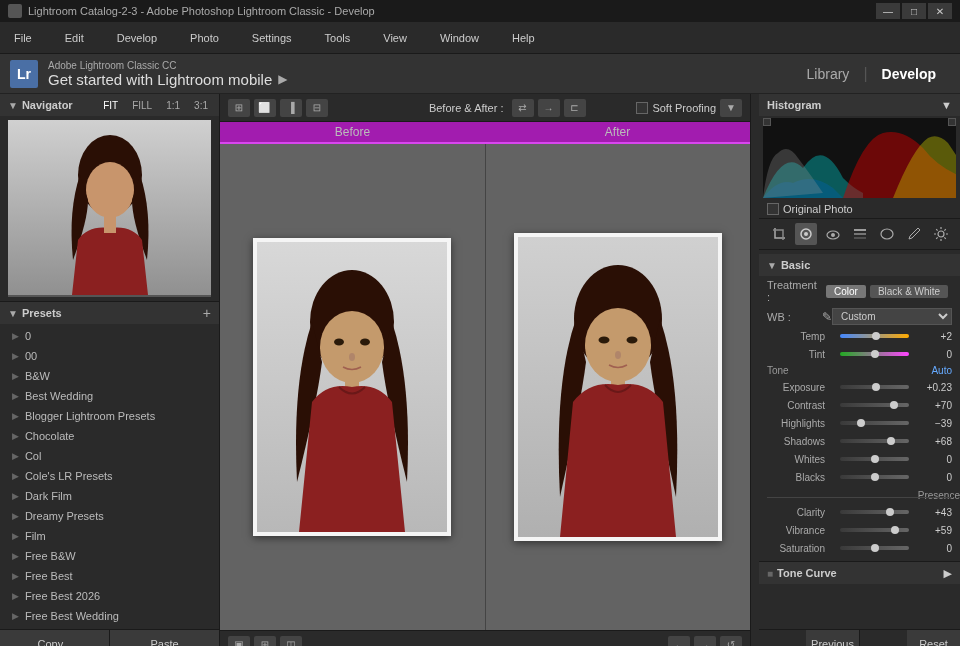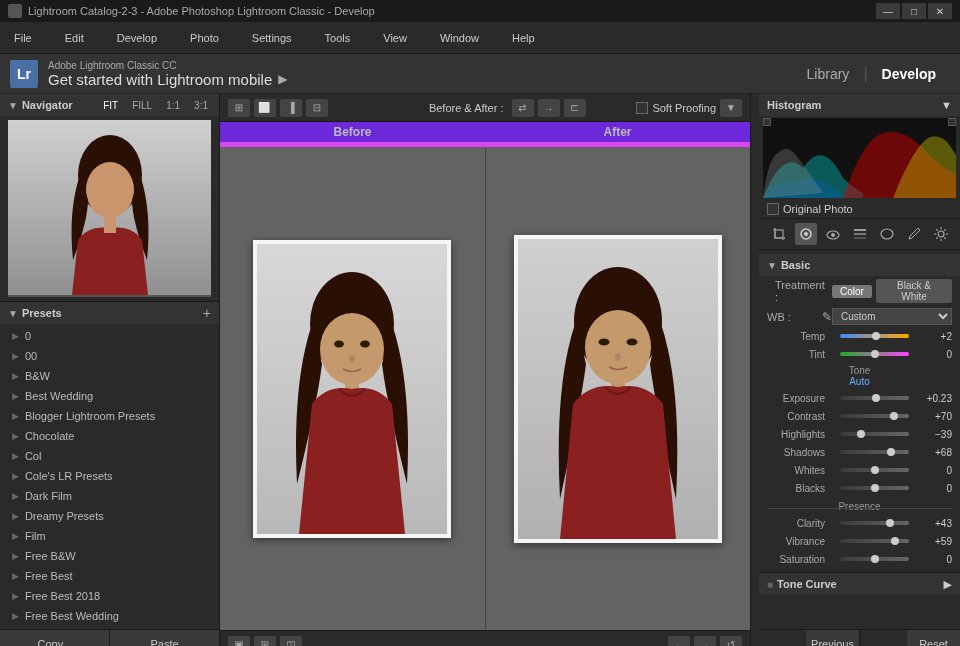--- a/index.html
+++ b/index.html
@@ -136,7 +136,7 @@
     .right-bottom-btn:last-child { border-right: none; }
 
     
-    .ba-header-row { display: flex; background: #6d28d9; border-bottom: 5px solid #d946ef; font-weight: bold; }
+    .ba-header-row { display: flex; background: #a21caf; border-bottom: 2px solid #d946ef; }
     .ba-header-item { flex: 1; text-align: center; padding: 3px; font-size: 12px; color: #bbb; }
 
     .tone-row { display: flex; align-items: center; padding: 2px 8px; justify-content: space-between; flex-direction: column; }

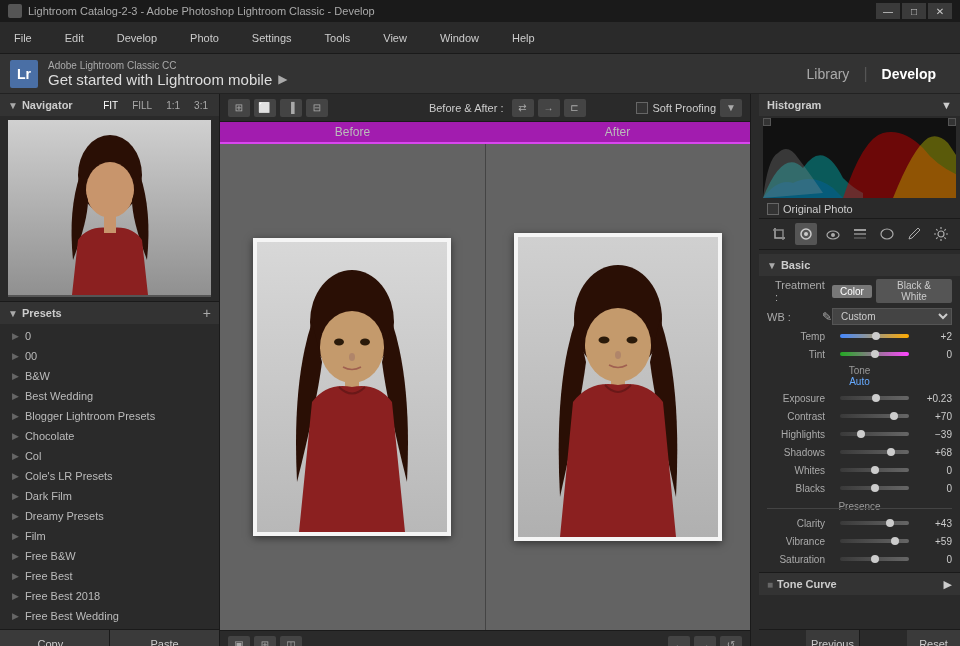--- a/index.html
+++ b/index.html
@@ -107,7 +107,7 @@
 
     
     .treatment-row { display: flex; align-items: center; padding: 3px 8px; gap: 4px; }
-    .treatment-label { font-size: 11px; color: #aaa; width: 55px; margin-left: 8px; }
+    .treatment-label { font-size: 11px; color: #aaa; width: 55px; }
     .treatment-btn { padding: 1px 8px; background: #555; border: none; color: #ccc; font-size: 10px; cursor: pointer; border-radius: 2px; }
     .treatment-btn.active { background: #777; color: #fff; }
 

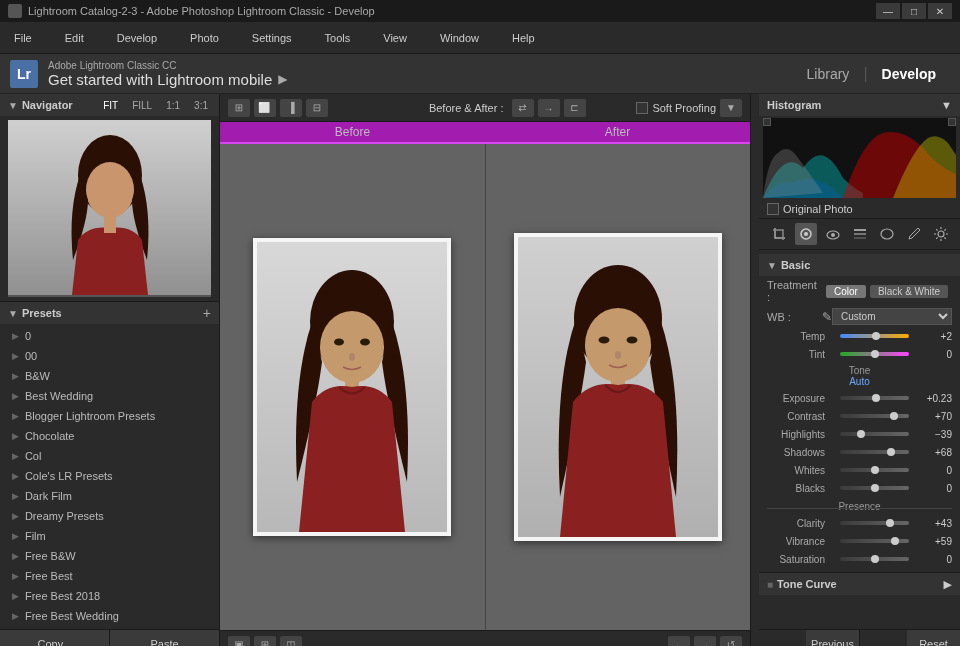--- a/index.html
+++ b/index.html
@@ -139,7 +139,7 @@
     .ba-header-row { display: flex; background: #a21caf; border-bottom: 2px solid #d946ef; }
     .ba-header-item { flex: 1; text-align: center; padding: 3px; font-size: 12px; color: #bbb; }
 
-    .tone-row { display: flex; align-items: center; padding: 2px 8px; justify-content: space-between; flex-direction: column; }
+    .tone-row { display: flex; align-items: center; padding: 2px 8px; justify-content: space-between; }
     .tone-label-main { font-size: 10px; color: #999; }
     .auto-btn { font-size: 10px; color: #6af; cursor: pointer; }
   </style>

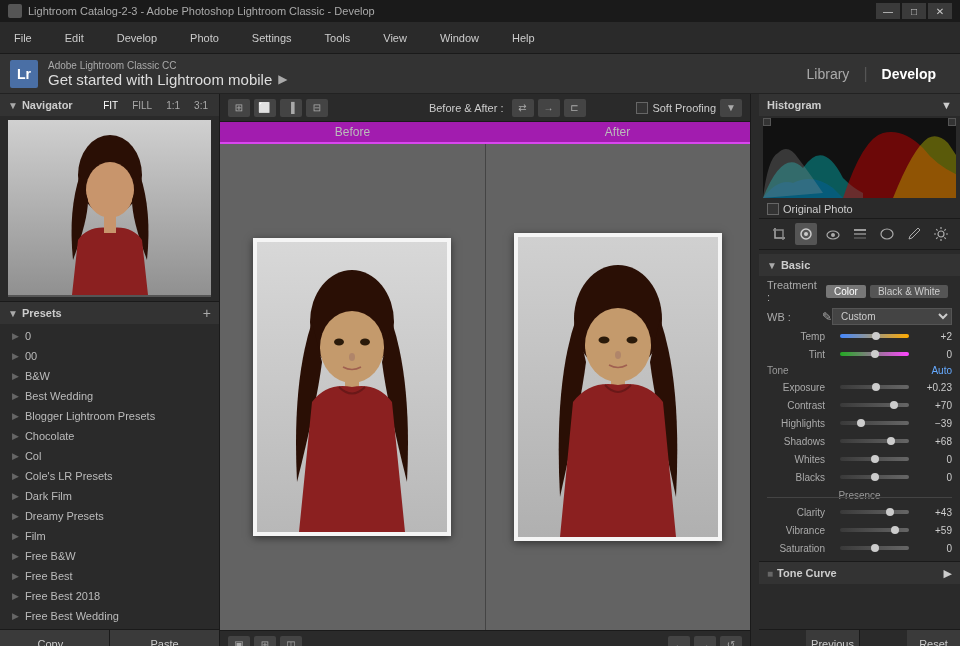--- a/index.html
+++ b/index.html
@@ -123,7 +123,7 @@
     .slider-value { font-size: 10px; color: #ccc; width: 28px; text-align: right; }
 
     
-    .subsection-label { font-size: 10px; color: #999; text-align: center; padding: 4px 0 2px; position: relative; }
+    .subsection-label { font-size: 10px; color: #999; text-align: right; padding: 4px 0 2px; position: relative; }
     .subsection-label::before { content: ''; position: absolute; top: 50%; left: 8px; right: 50%; height: 1px; background: #444; margin-top: 2px; }
     .subsection-label::after { content: ''; position: absolute; top: 50%; right: 8px; left: 50%; height: 1px; background: #444; margin-top: 2px; }
 

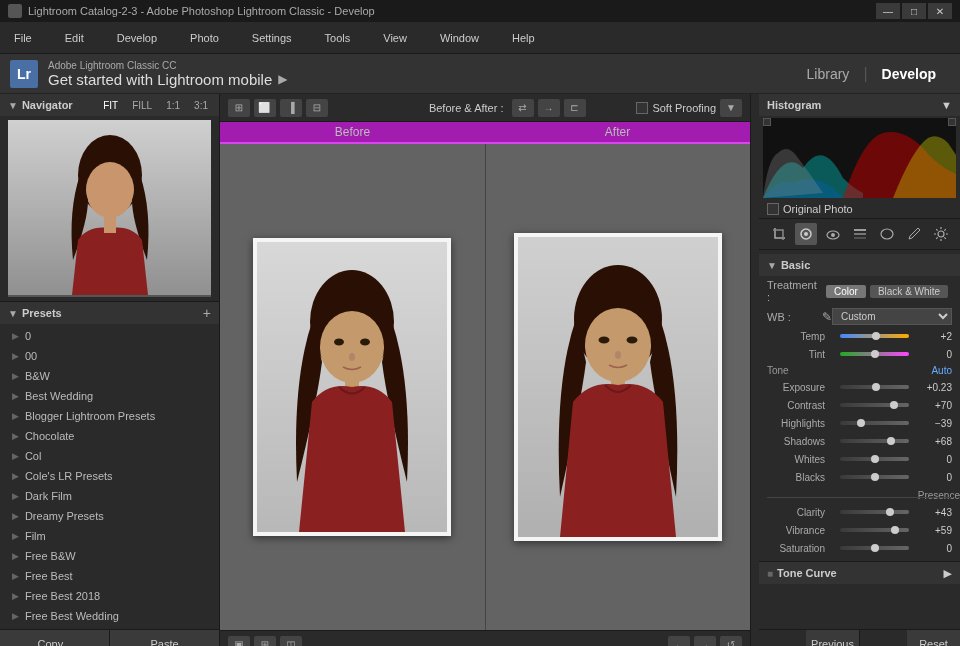--- a/index.html
+++ b/index.html
@@ -286,7 +286,7 @@
           </div>
         <div class="preset-item">
             <span class="arrow">▶</span>
-            <span class="label">Free Best 2018</span>
+            <span class="label">Free Best 2026</span>
           </div>
         <div class="preset-item">
             <span class="arrow">▶</span>

